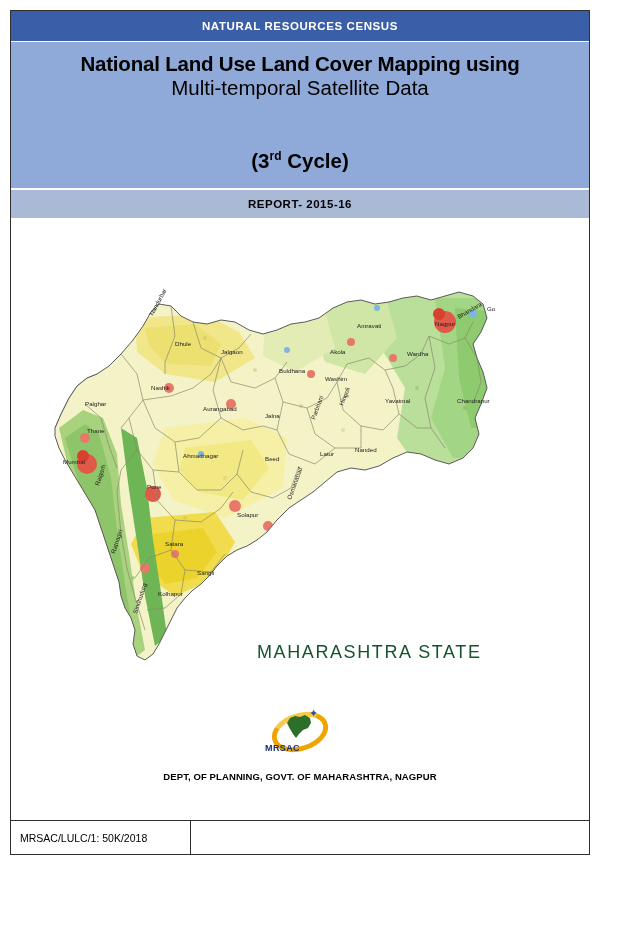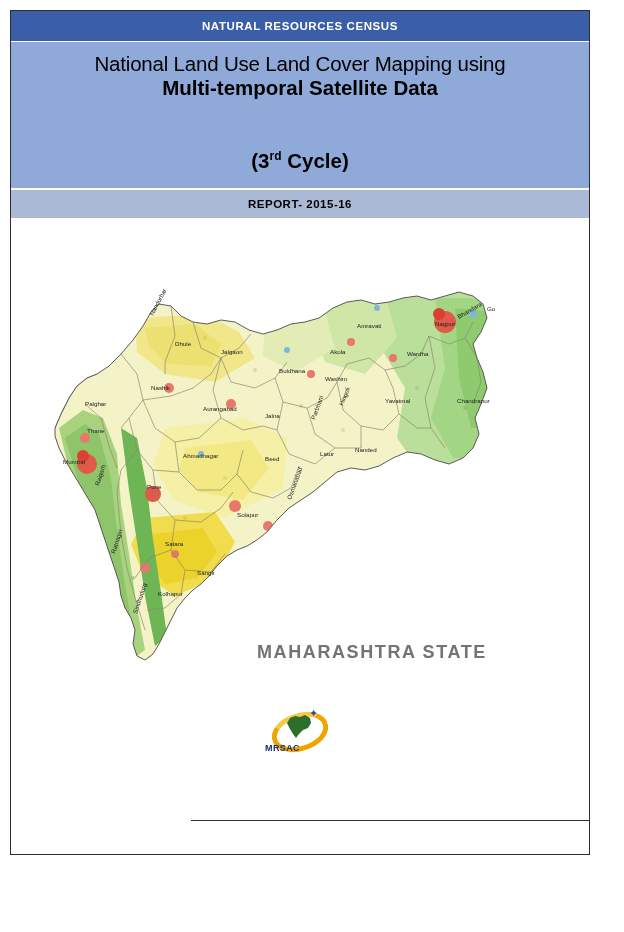--- a/index.html
+++ b/index.html
@@ -44,7 +44,7 @@
   }
   .band-title .line1 {
     font-size: 20.5px;
-    font-weight: normal;
+    font-weight: bold;
     line-height: 1.18;
     letter-spacing: -0.2px;
   }

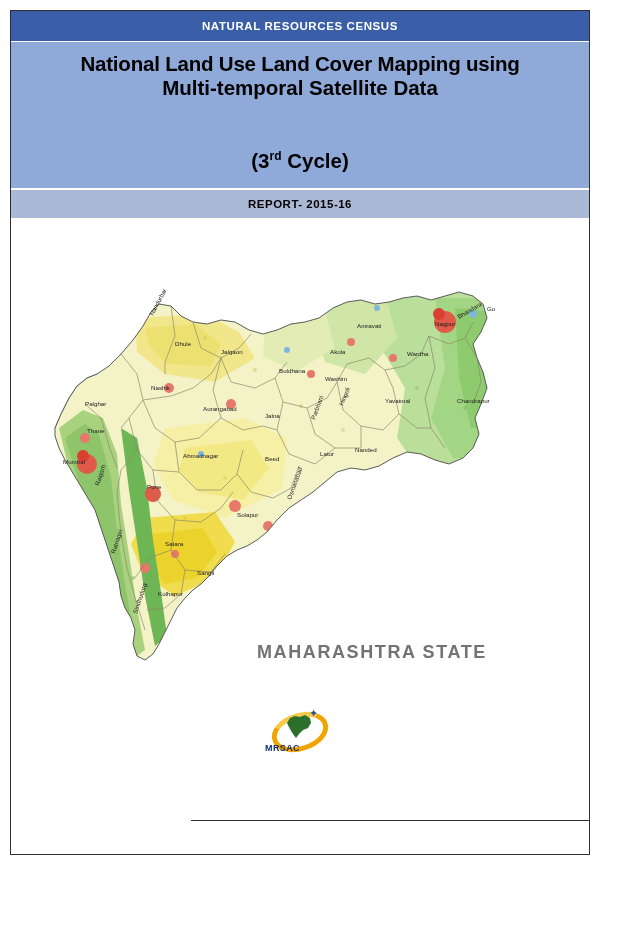--- a/index.html
+++ b/index.html
@@ -50,7 +50,7 @@
   }
   .band-title .line2 {
     font-size: 20.5px;
-    font-weight: bold;
+    font-weight: normal;
     line-height: 1.18;
   }
   .band-title .line3 {

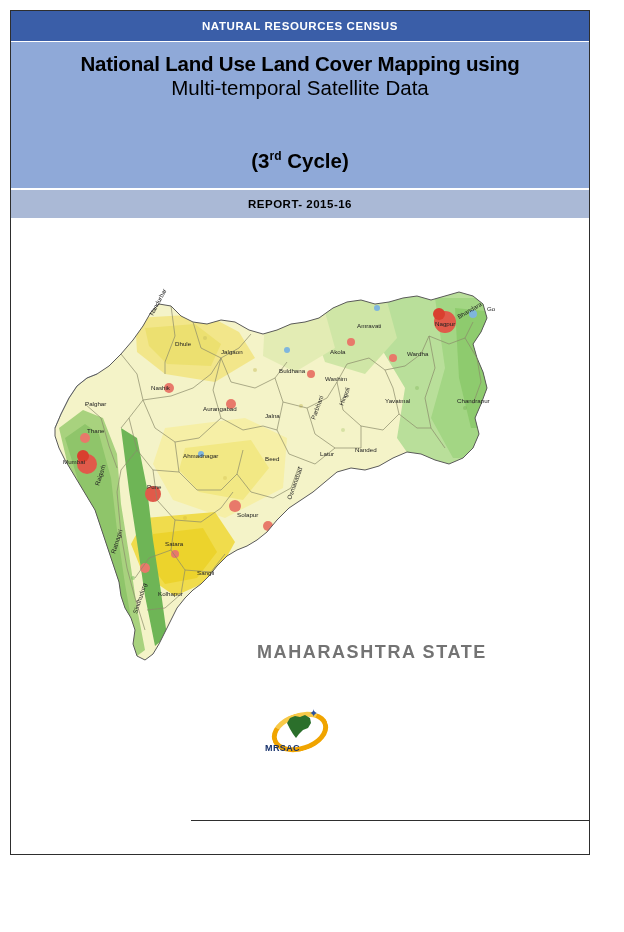--- a/index.html
+++ b/index.html
@@ -93,9 +93,9 @@
     left: 246px;
     top: 424px;
     font-size: 18px;
-    font-weight: bold;
+    font-weight: normal;
     letter-spacing: 1.6px;
-    color: #737373;
+    color: #14532d;
   }
   
   .logo-wrap {

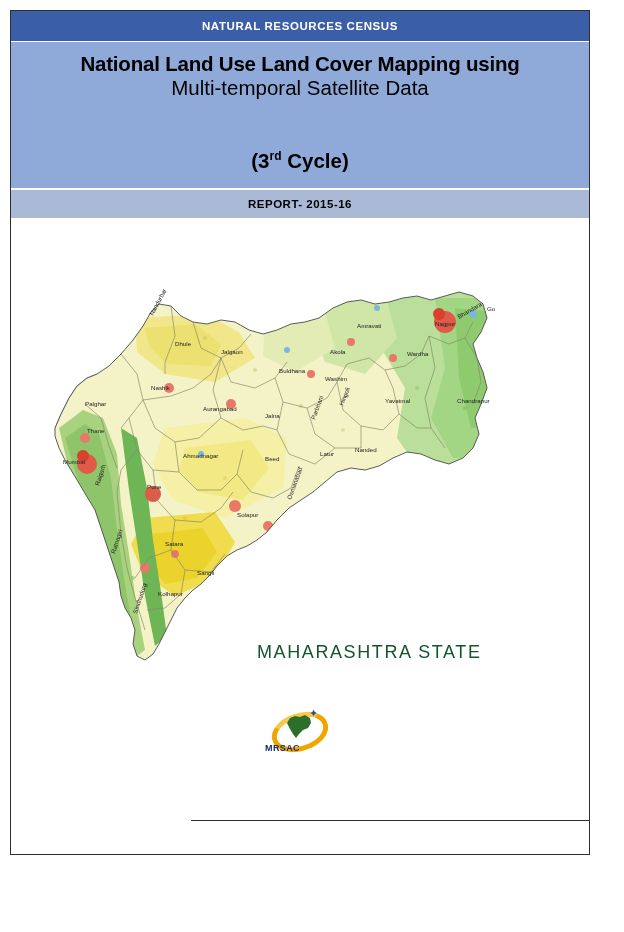--- a/index.html
+++ b/index.html
@@ -361,6 +361,7 @@
     </div>
 
     <div class="org-lines">
+      <div>DEPT, OF PLANNING, GOVT. OF MAHARASHTRA, NAGPUR</div>
     </div>
 
   </div>

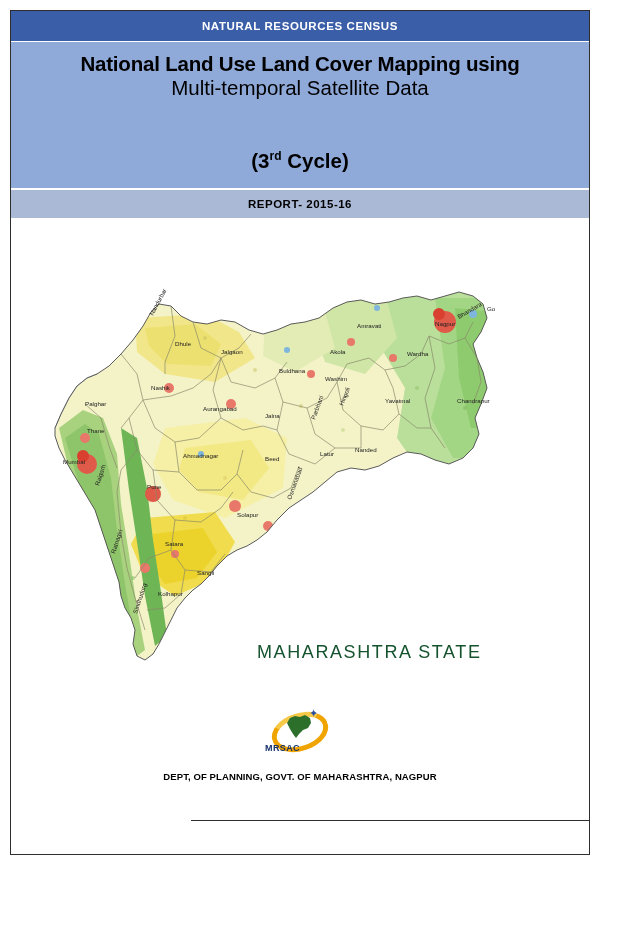--- a/index.html
+++ b/index.html
@@ -366,6 +366,9 @@
 
   </div>
 
+  <div class="ref-box">
+    <span>MRSAC/LULC/1: 50K/2018</span>
+  </div>
   <div class="ref-strip"></div>
 
 </div>

